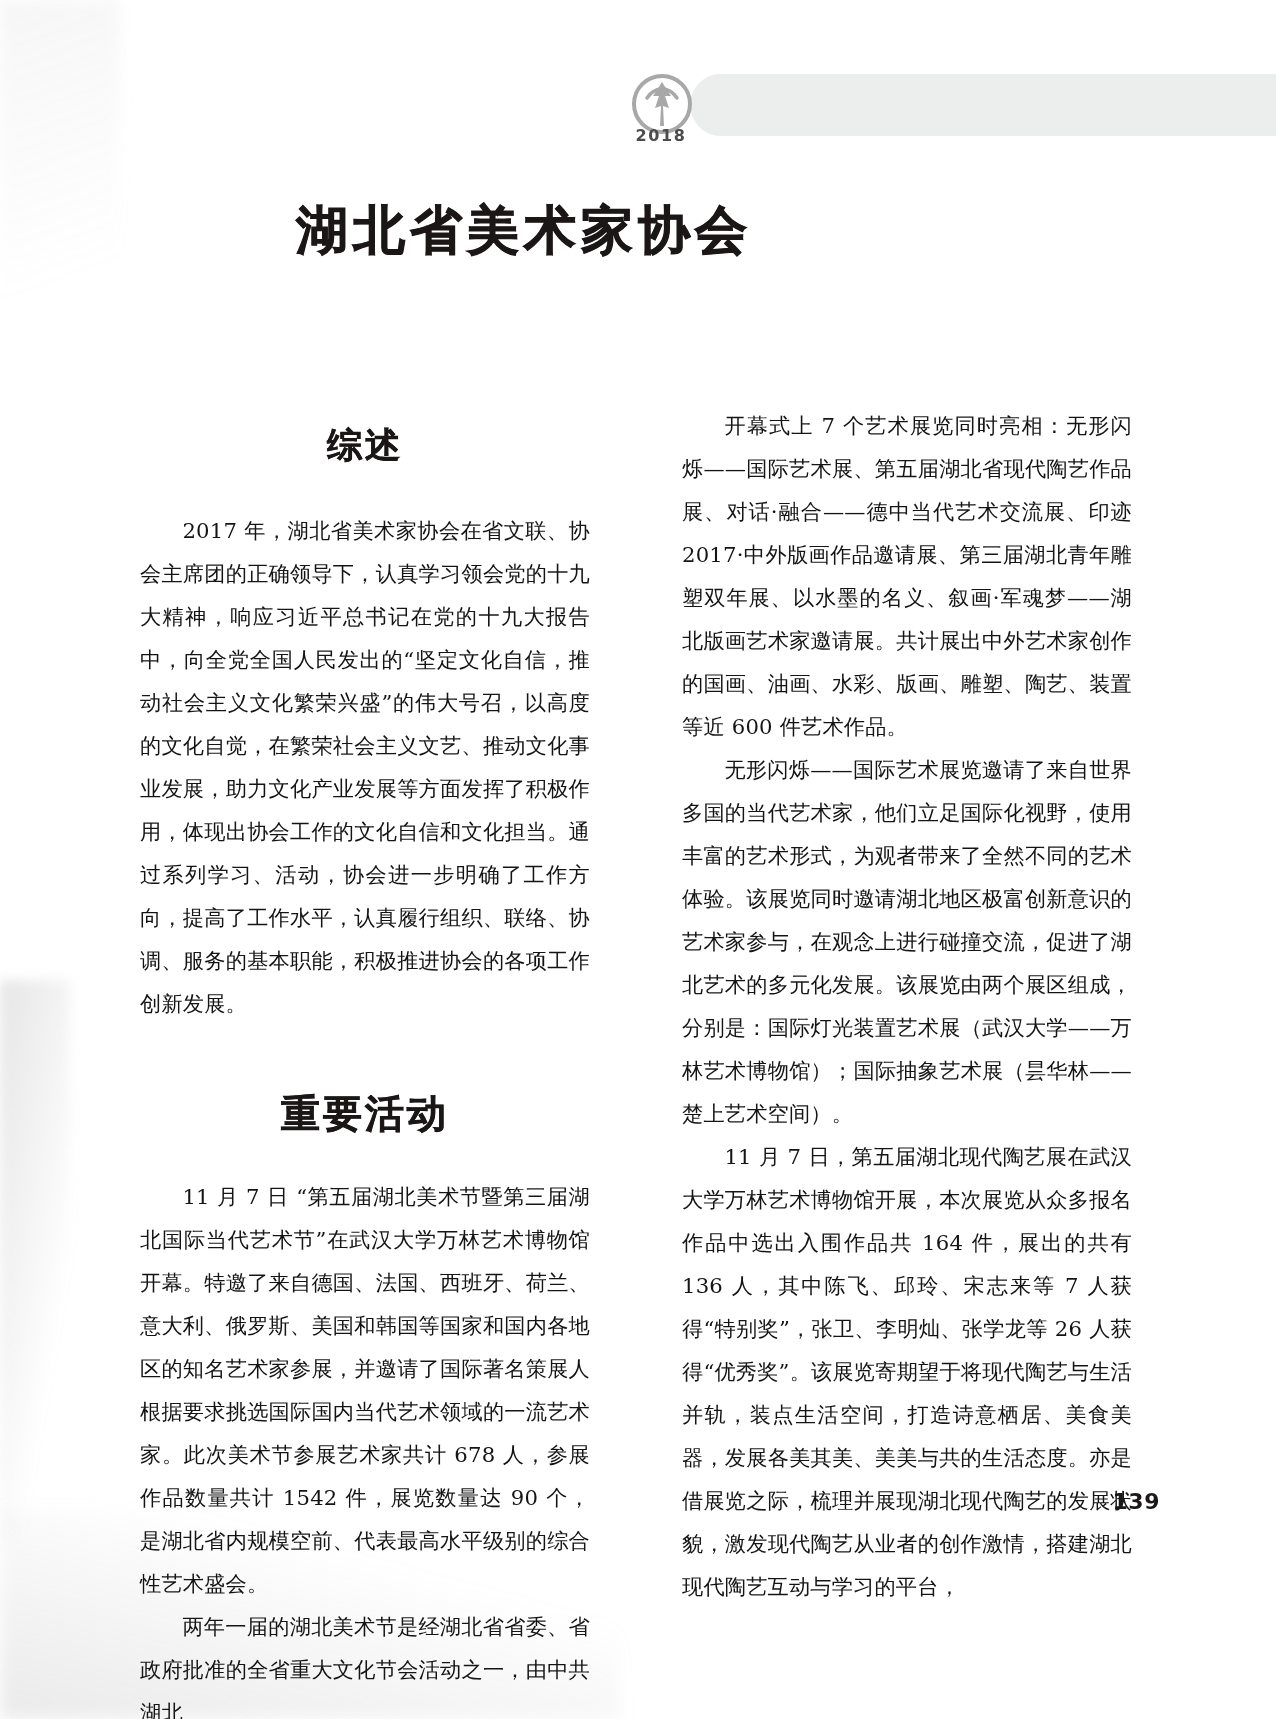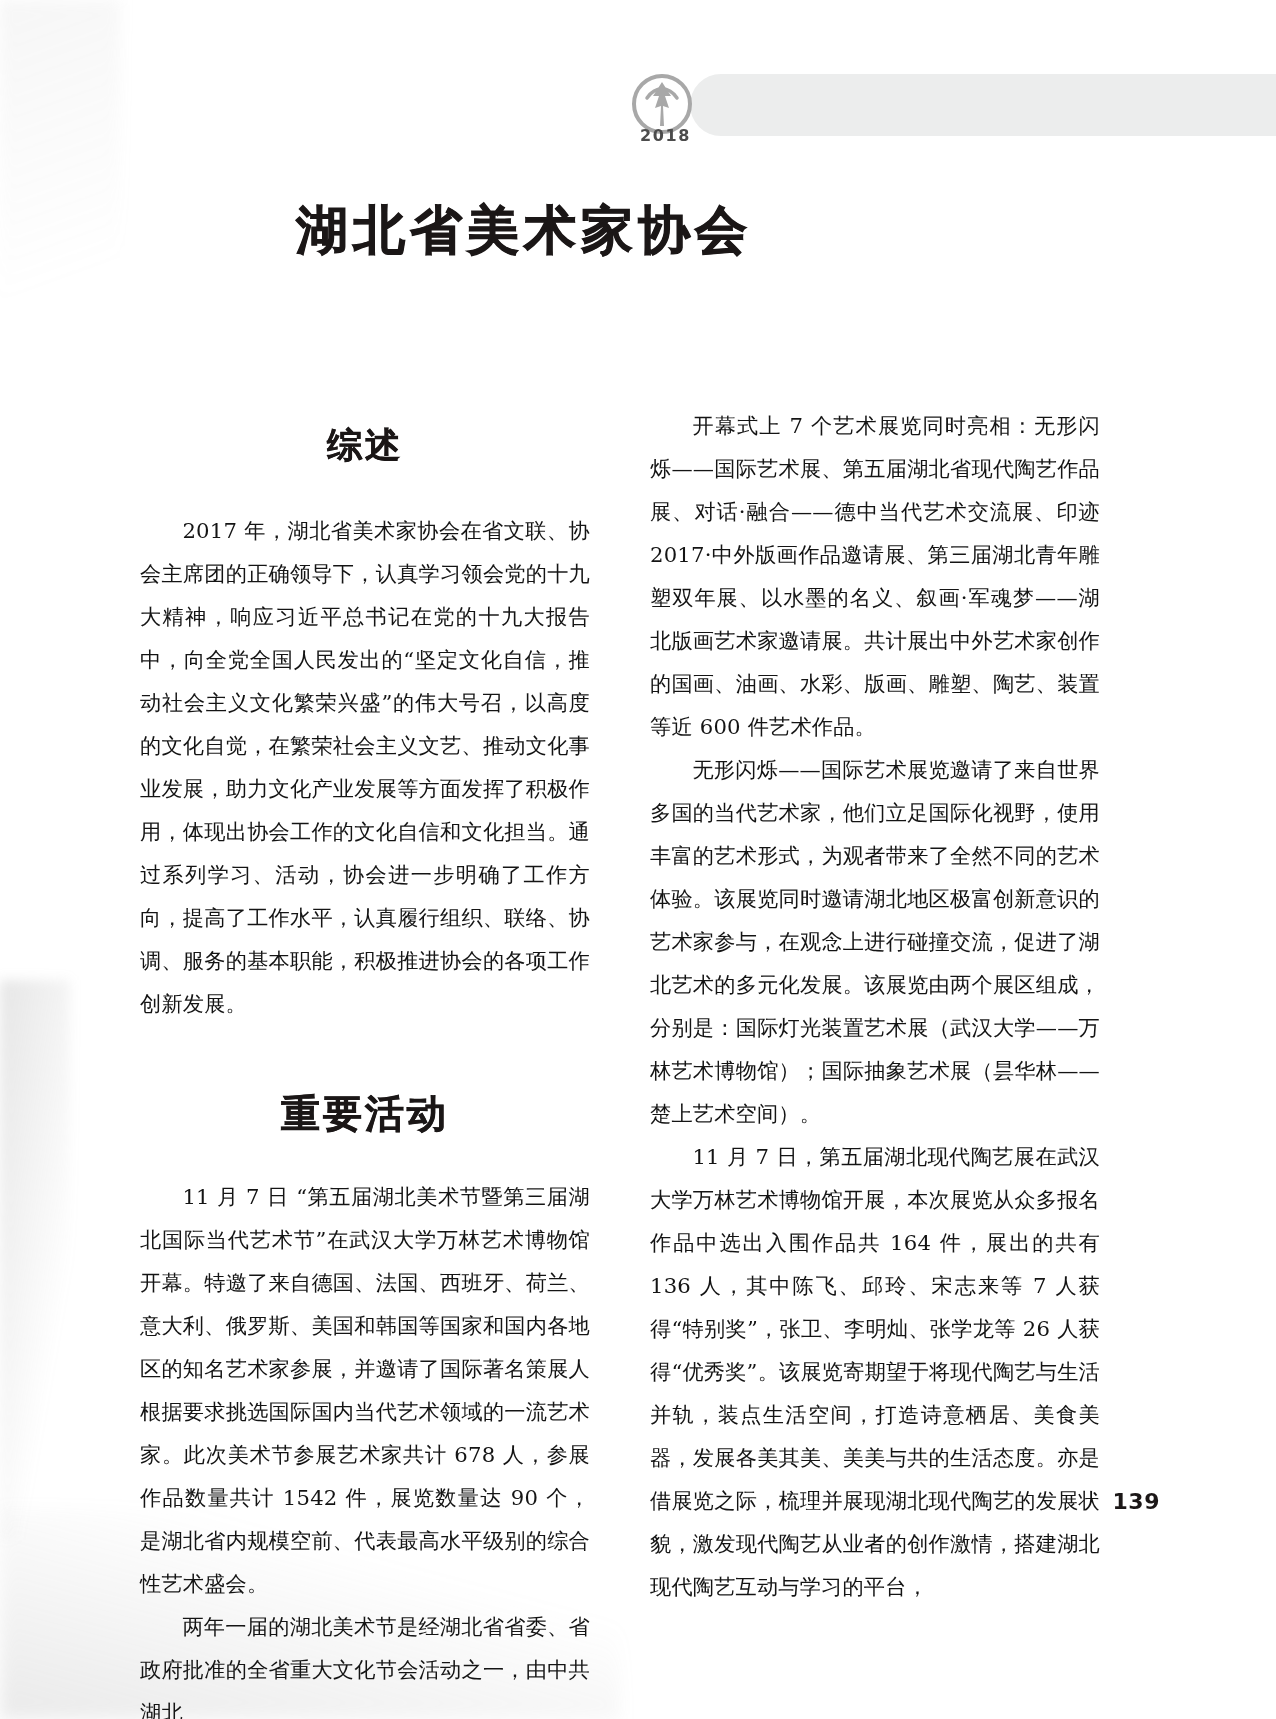--- a/index.html
+++ b/index.html
@@ -95,7 +95,7 @@
     top: 126px;
     left: 631px;
     width: 60px;
-    text-align: right;
+    text-align: center;
     font-family: "DejaVu Sans", sans-serif;
     font-size: 16px;
     font-weight: bold;

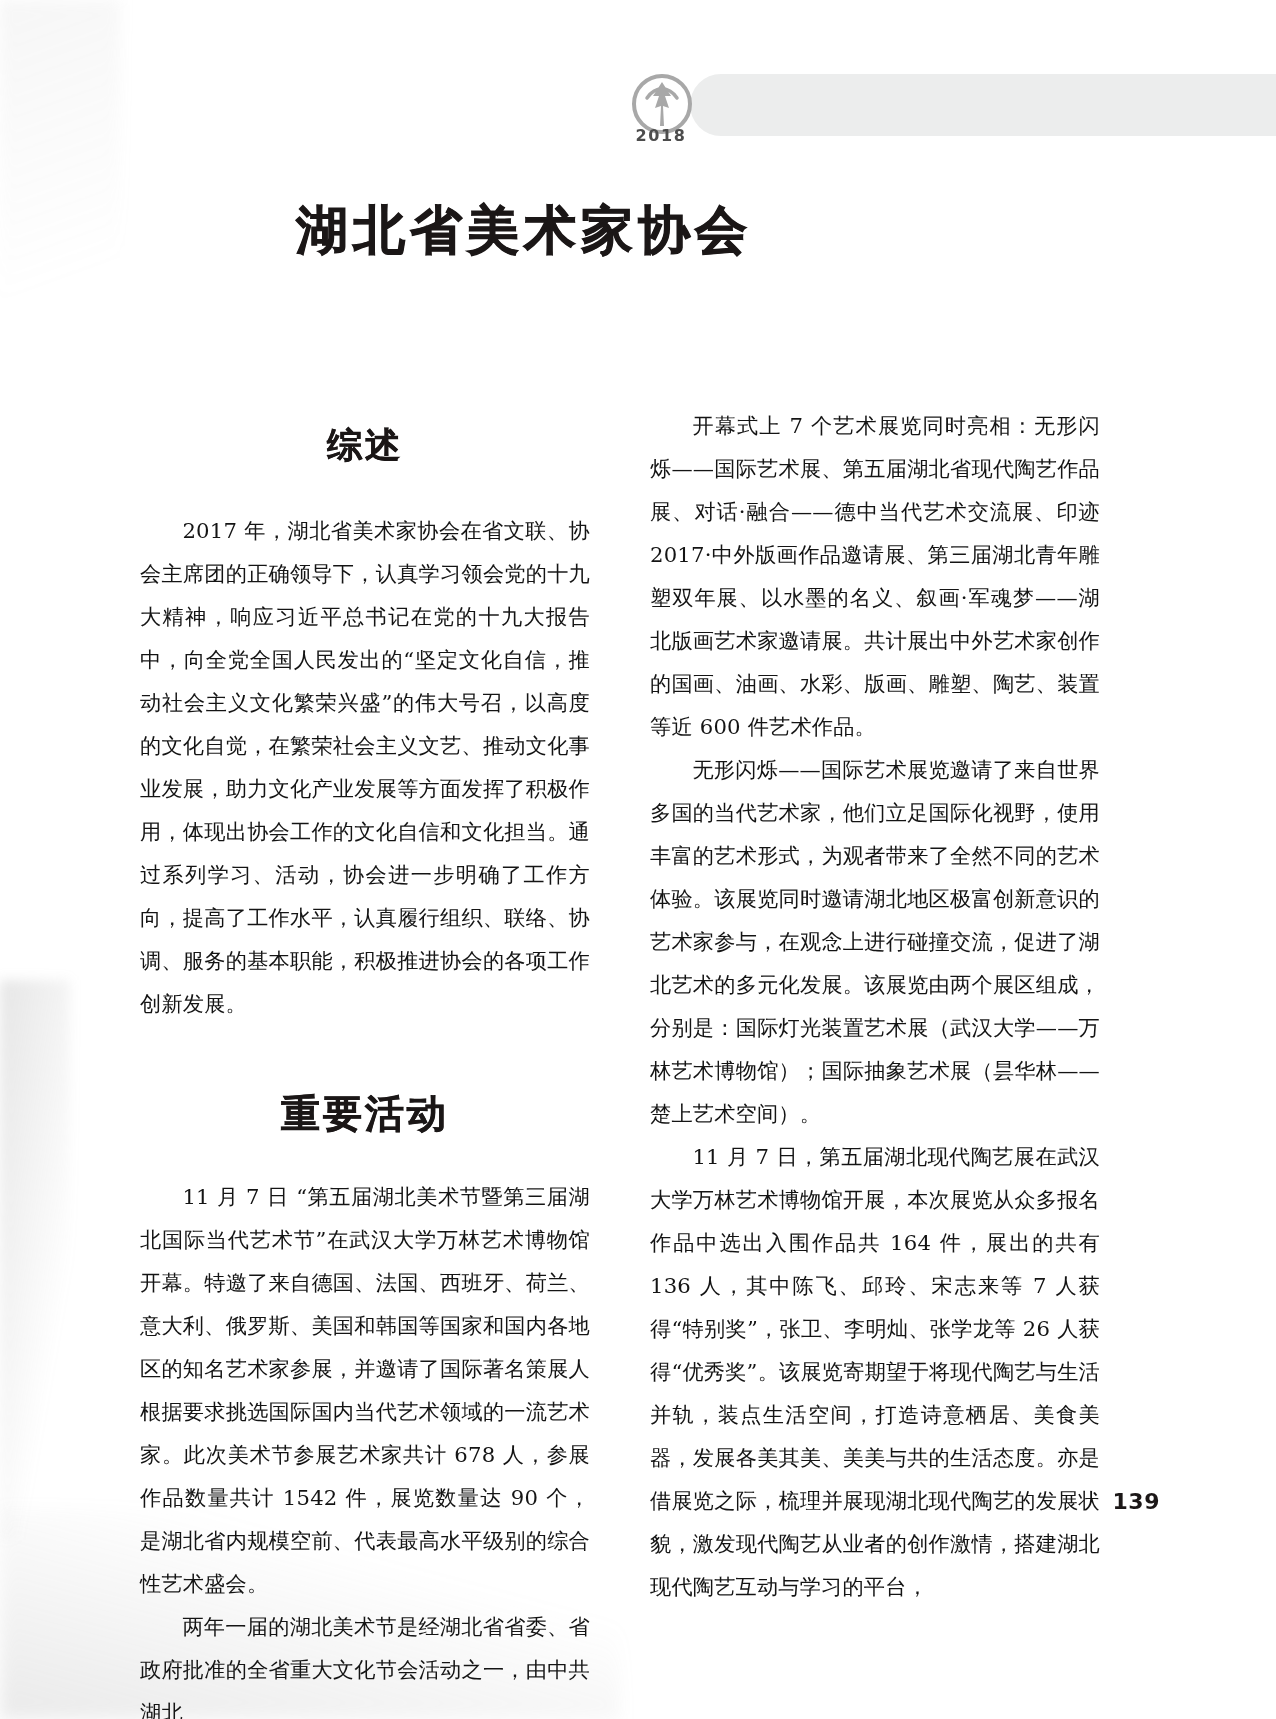--- a/index.html
+++ b/index.html
@@ -126,7 +126,7 @@
     width: 1000px;
     height: 1120px;
     display: flex;
-    gap: 60px;
+    gap: 92px;
   }
   .col {
     width: 450px;

